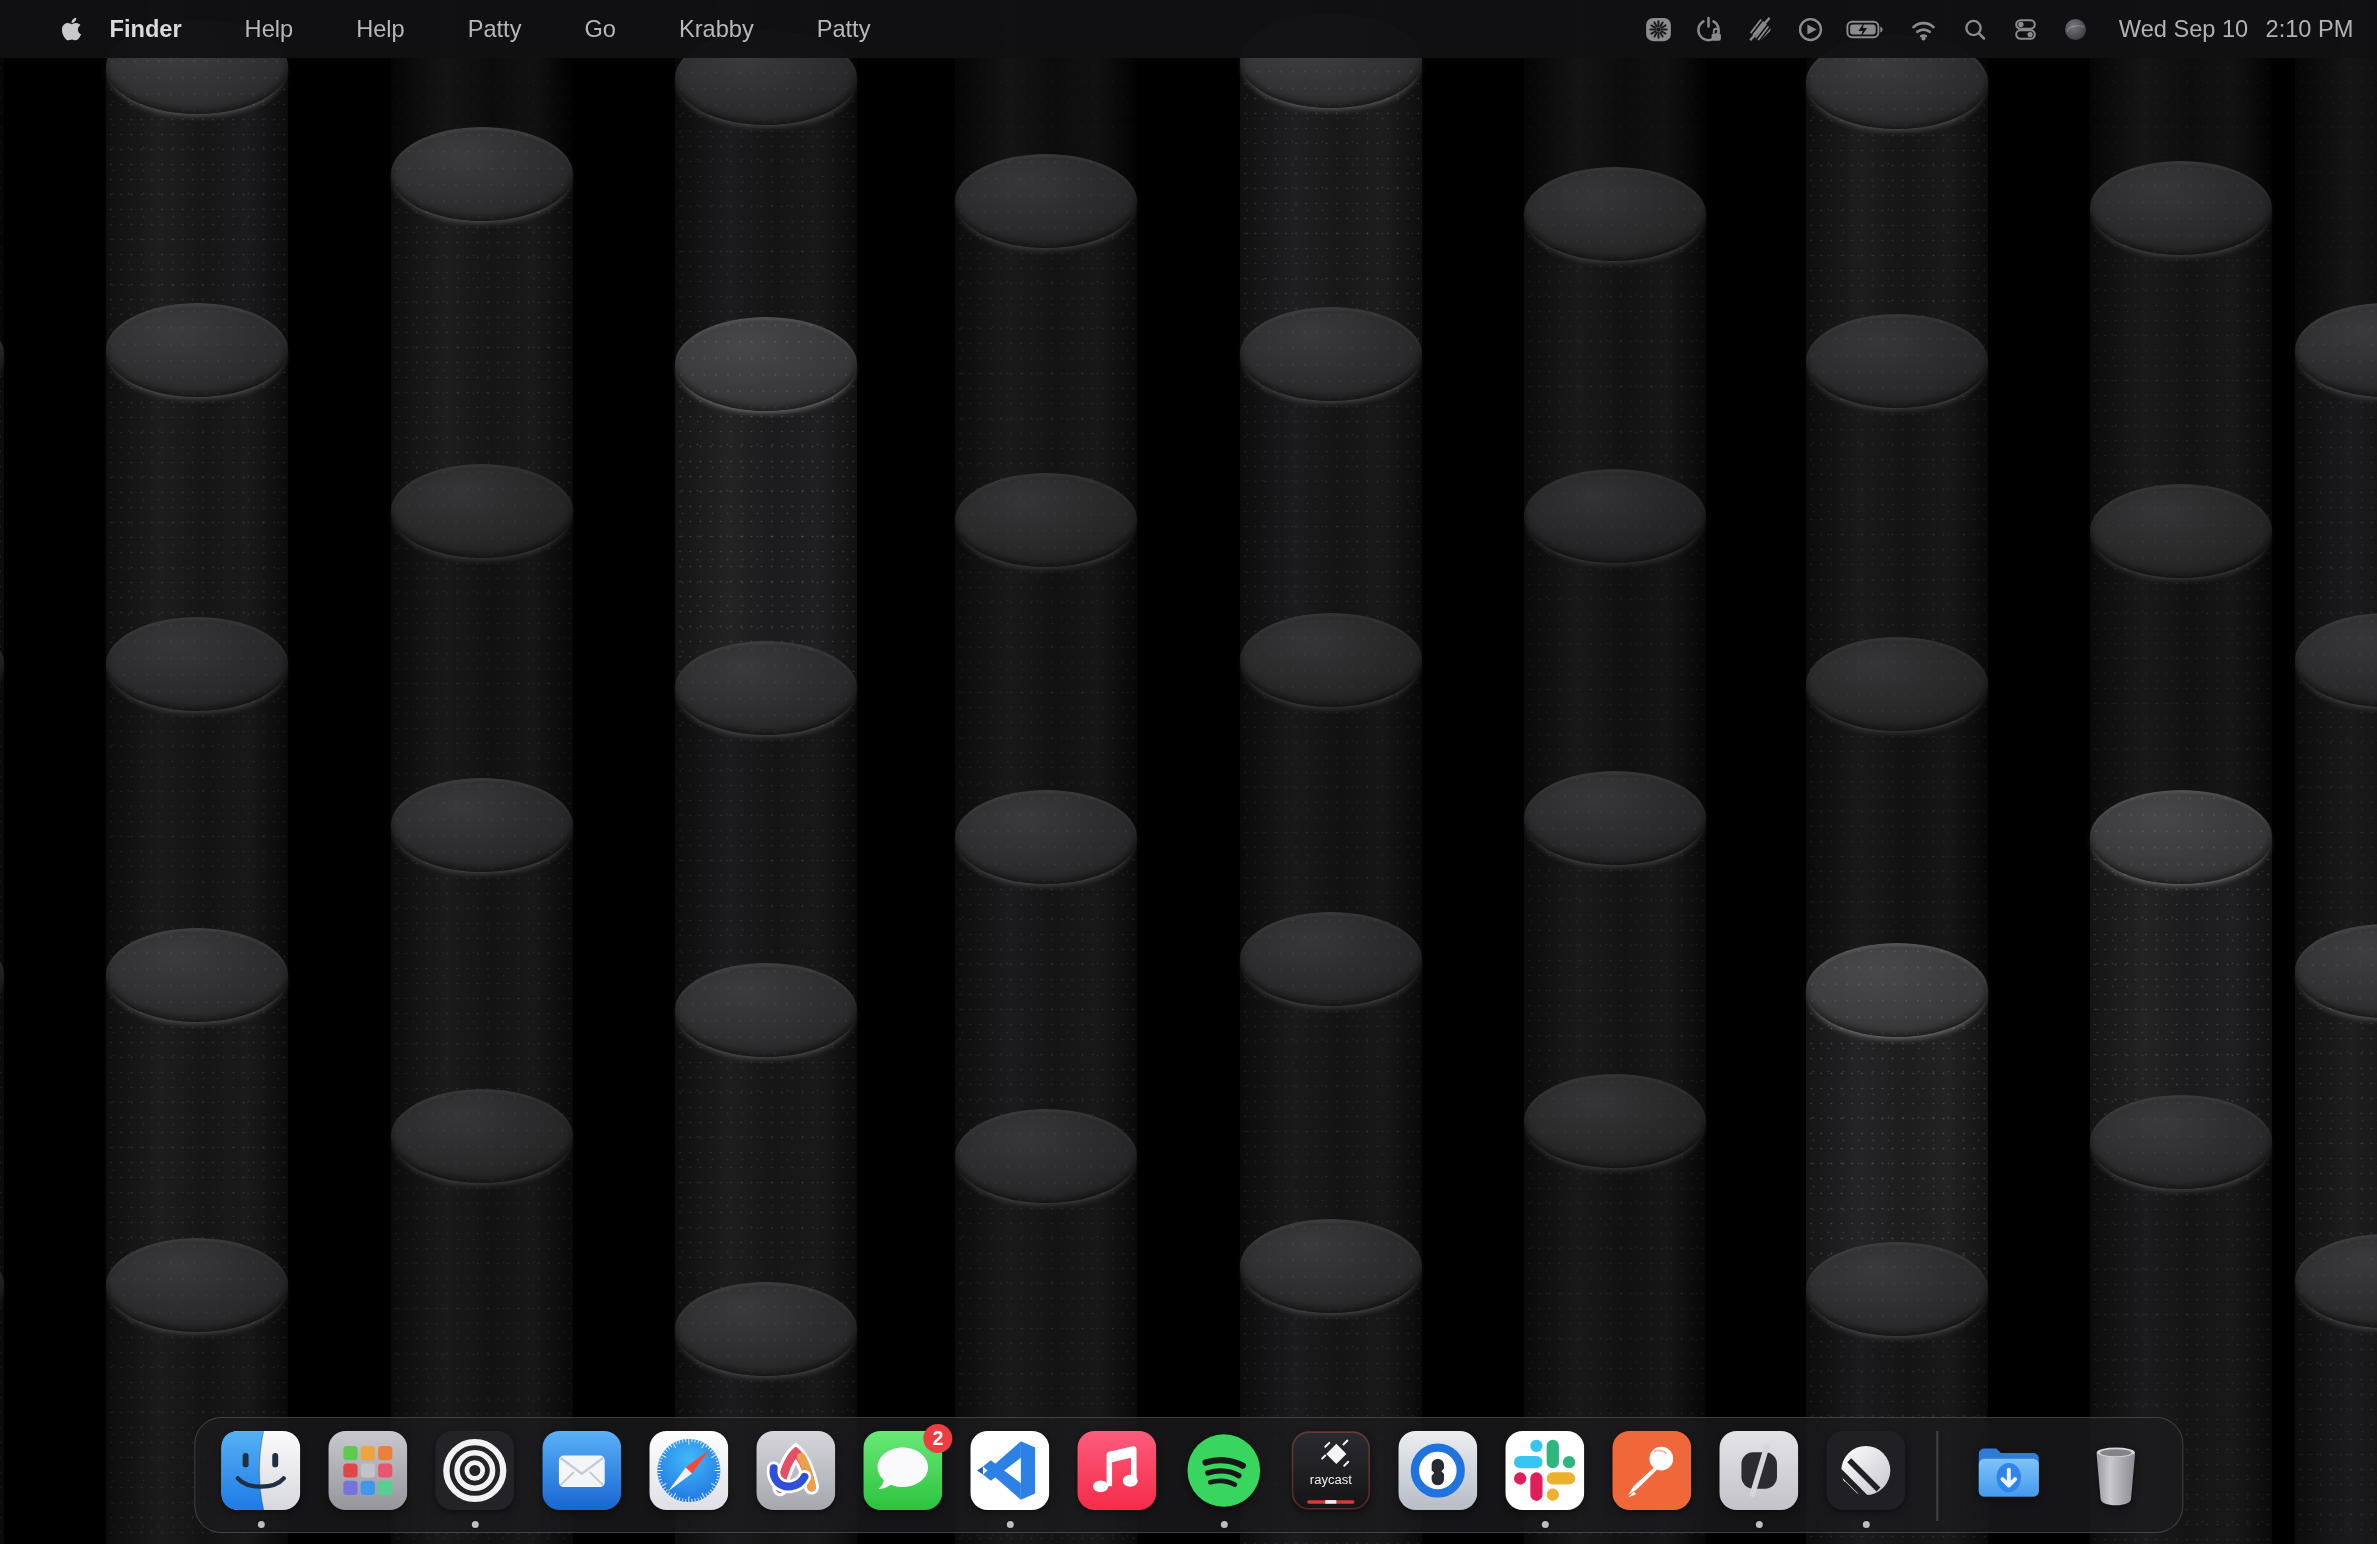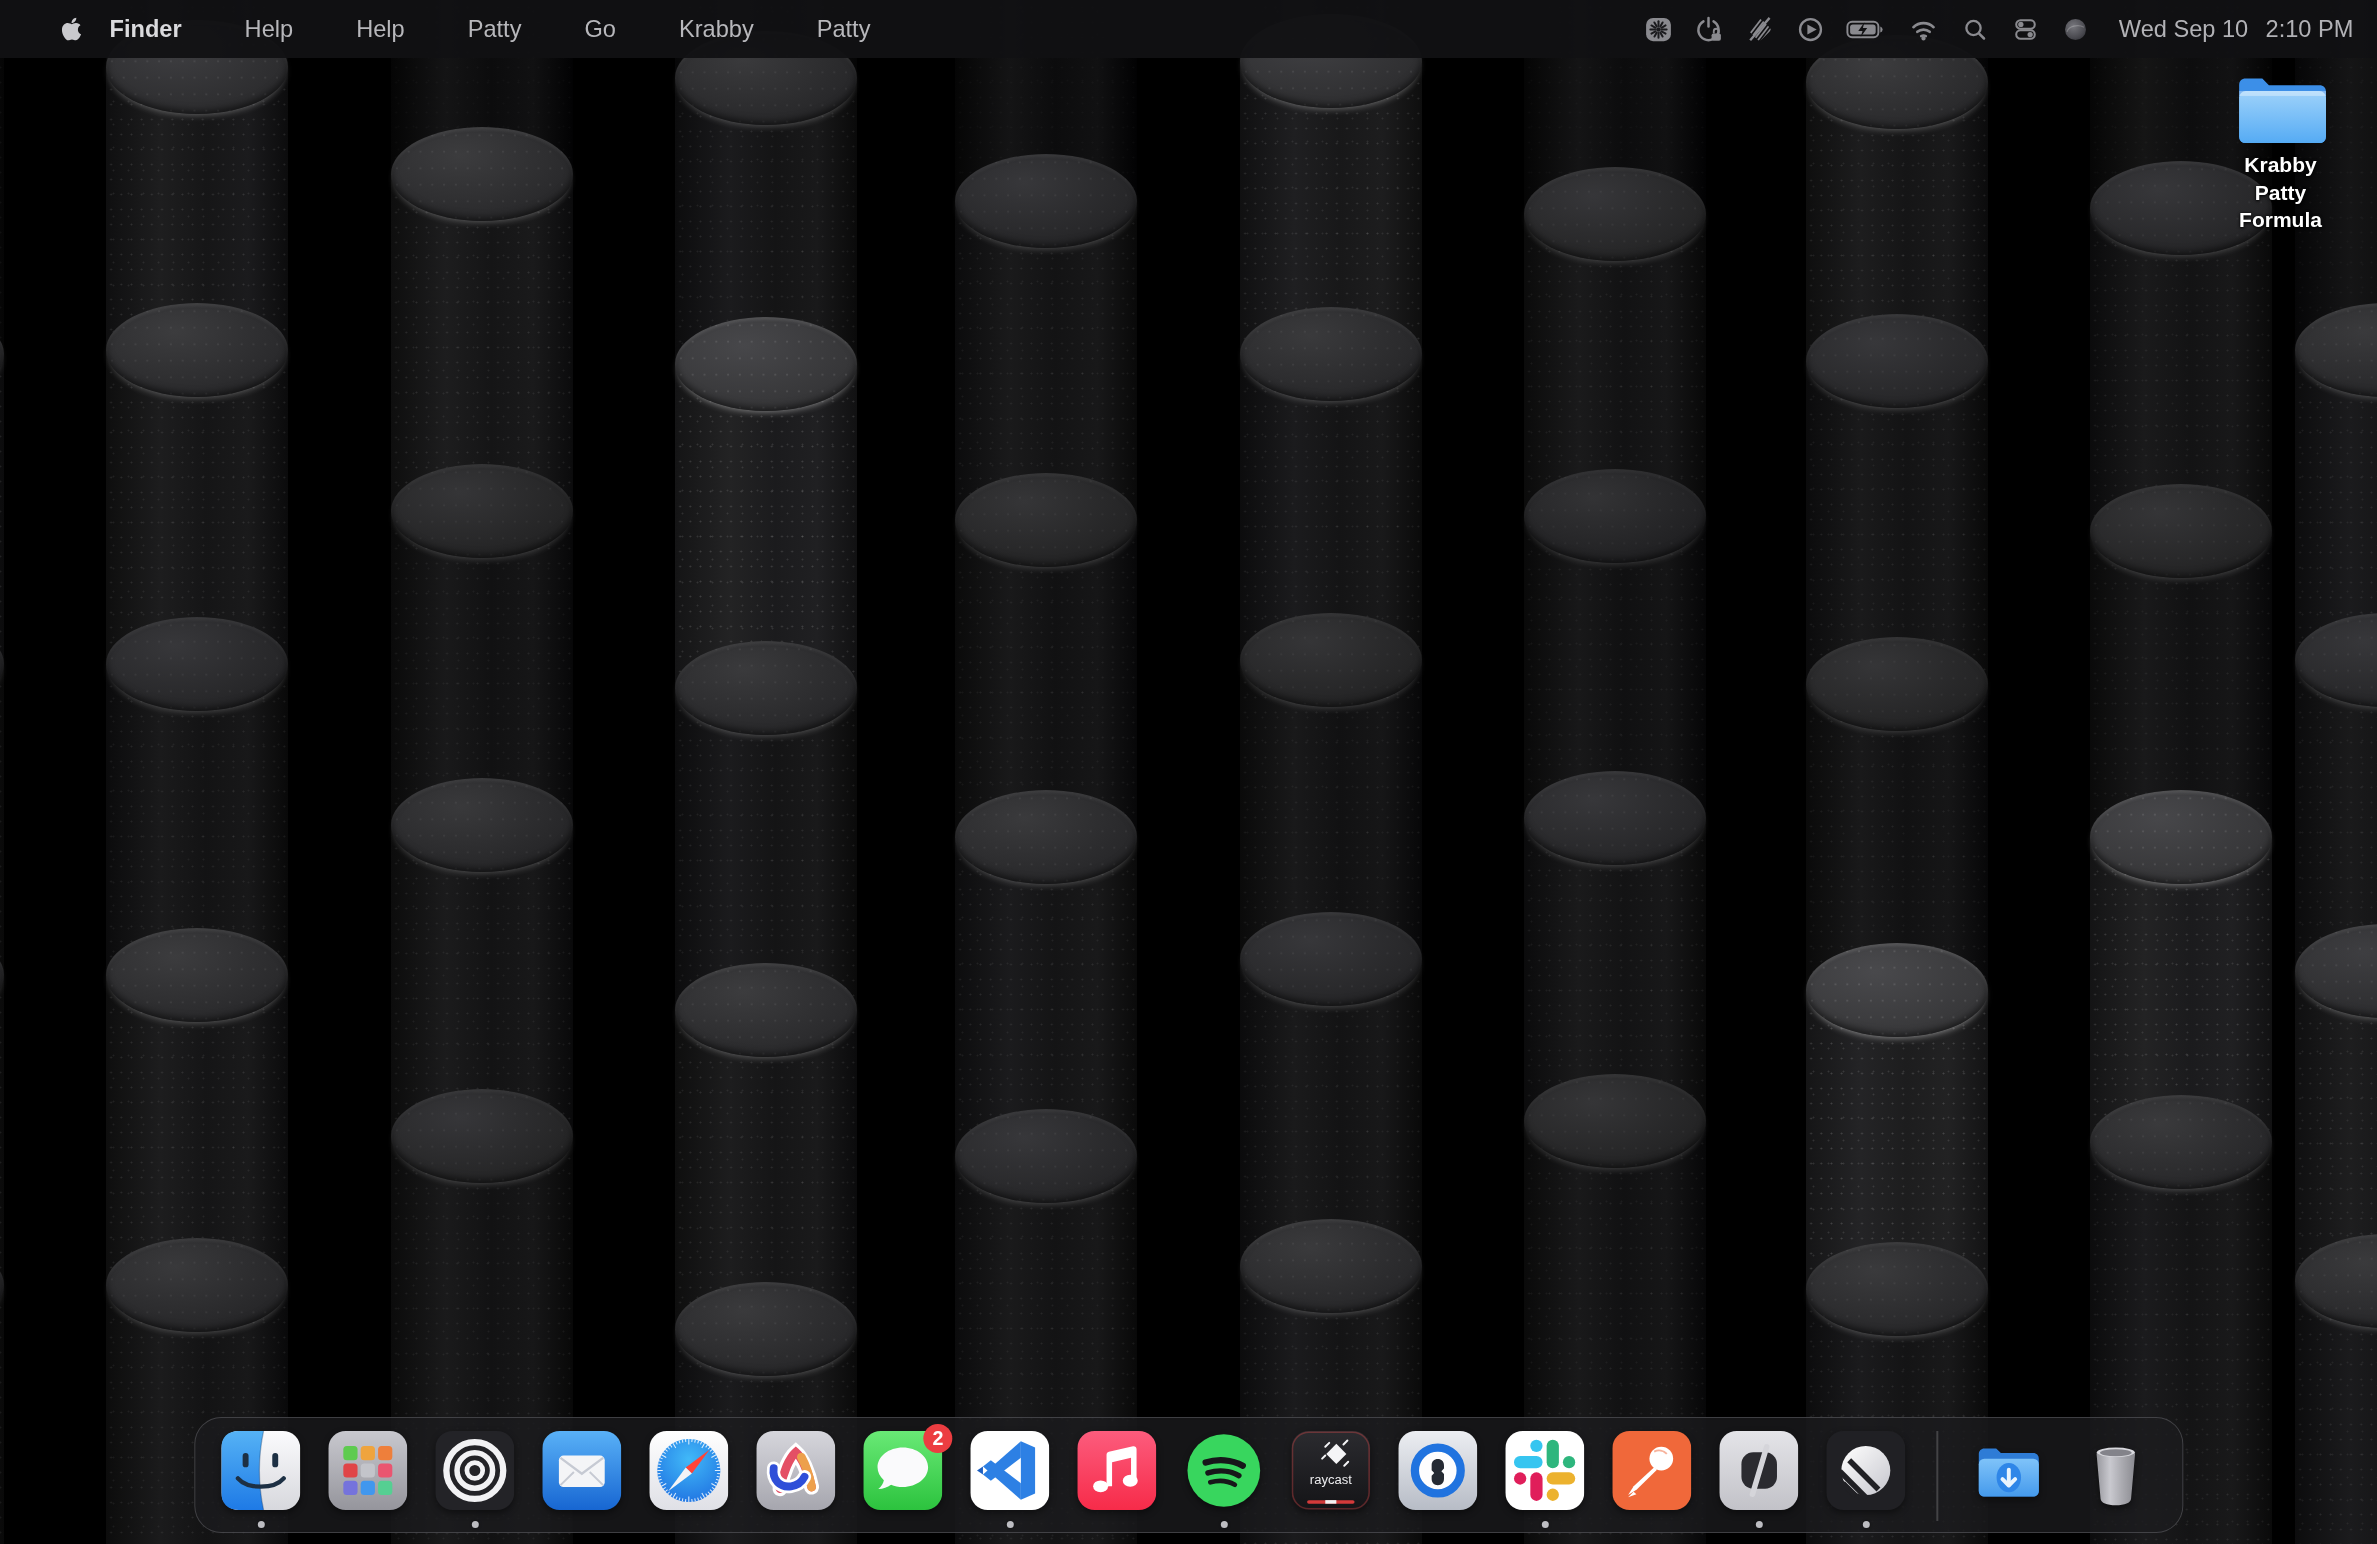--- a/index.html
+++ b/index.html
@@ -294,22 +294,6 @@
     </div>
   </div>
 
-  <div id="desktop-folder">
-    <span class="folder-icon">
-      <svg width="91" height="72" viewBox="0 0 110 86">
-        <defs>
-          <linearGradient id="dfg" x1="0" y1="0" x2="0" y2="1">
-            <stop offset="0" stop-color="#9ed2fa"></stop>
-              <stop offset="1" stop-color="#55abf4"></stop>
-          </linearGradient>
-        </defs>
-        <path d="M5 13 c0-5 3-8 8-8 h20 l8 8 h61 c5 0 8 3 8 8 v54 c0 5-3 8-8 8 h-89 c-5 0-8-3-8-8 z" fill="#3c8fe8"></path>
-        <rect x="5" y="20" width="105" height="63" rx="8" fill="url(#dfg)"></rect>
-        <rect x="5" y="20" width="105" height="6" fill="rgba(255,255,255,0.35)"></rect>
-      </svg>
-    </span>
-    <div class="folder-label">Krabby Patty Formula</div>
-  </div>
 
   <div id="dock">
       <div class="dock-item">

